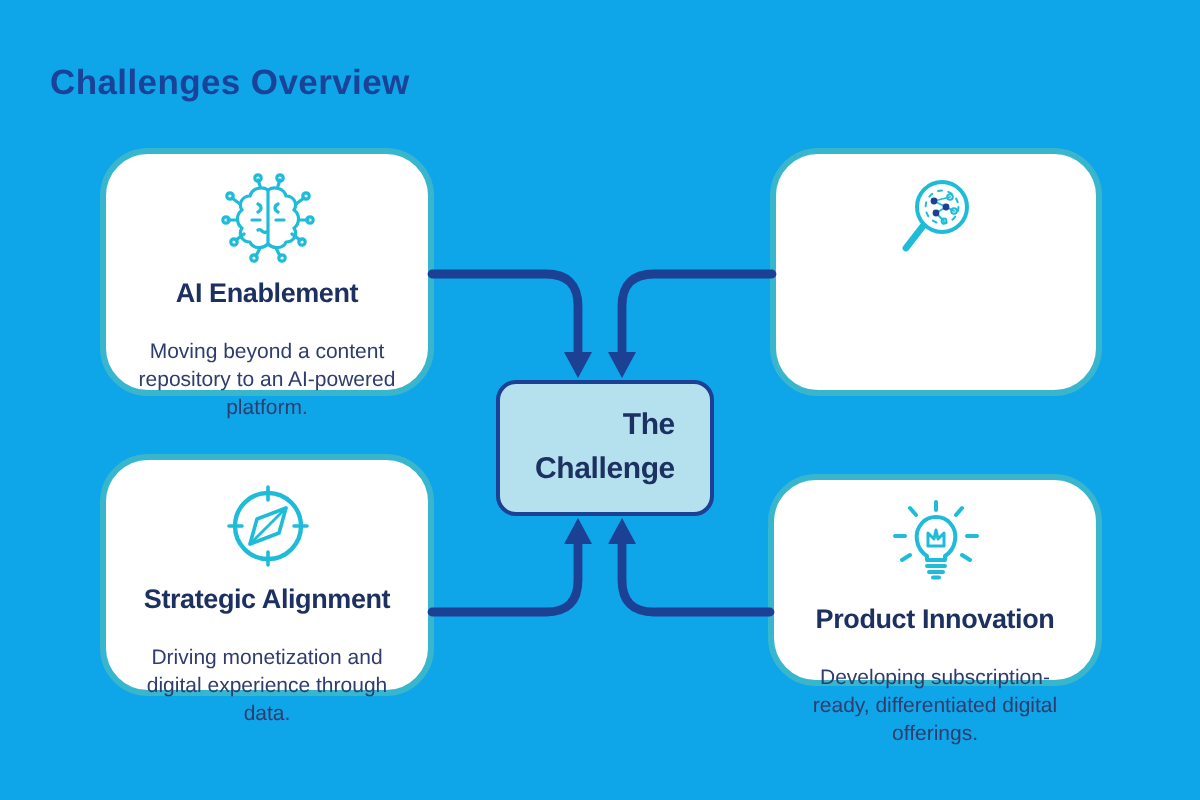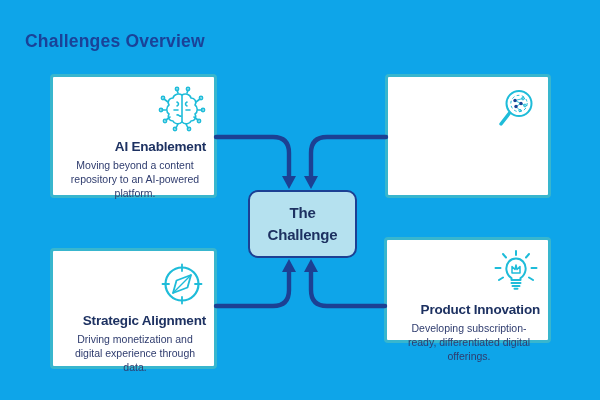--- a/index.html
+++ b/index.html
@@ -12,8 +12,8 @@
     font-size:17.5px;font-weight:bold;color:#1A4298;letter-spacing:.2px;
   }
   .card{
-    position:absolute;background:#ffffff;border:3px solid #38B6CE;border-radius:4px;
-    box-sizing:border-box;display:flex;flex-direction:column;align-items:flex-end;
+    position:absolute;background:#ffffff;border:3px solid #38B6CE;border-radius:24px;
+    box-sizing:border-box;display:flex;flex-direction:column;align-items:center;
     text-align:center;padding:9px 8px 18px 8px;
   }
   .card-tl{left:50px;top:74px;width:167px;height:124px;}

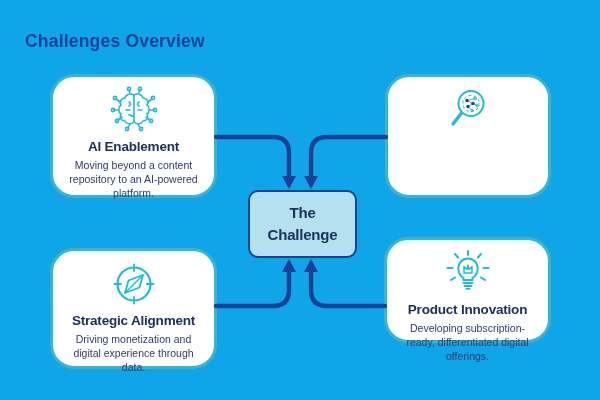--- a/index.html
+++ b/index.html
@@ -26,7 +26,7 @@
     white-space:nowrap;
   }
   .card-desc{
-    font-size:10.5px;color:#2F3C6E;line-height:1.32;margin-top:5px;max-width:142px;
+    font-size:10.5px;color:#2F3C6E;line-height:1.32;margin-top:16px;max-width:142px;
   }
   .center-box{
     position:absolute;left:248px;top:190px;width:109px;height:68px;box-sizing:border-box;

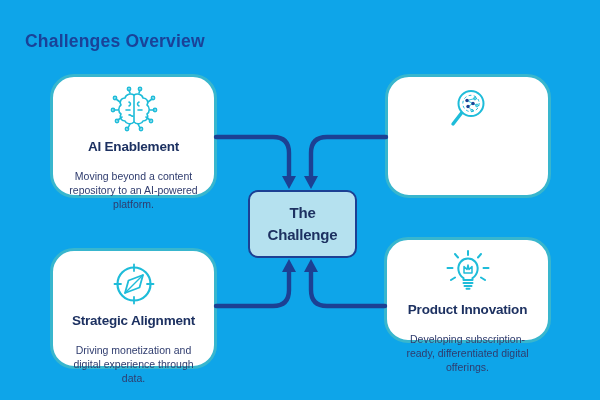--- a/index.html
+++ b/index.html
@@ -34,7 +34,7 @@
     display:flex;align-items:center;justify-content:center;
   }
   .center-label{
-    font-size:15px;font-weight:bold;color:#1D3161;text-align:center;
+    font-size:15px;font-weight:bold;color:#1D3161;text-align:right;
     line-height:1.45;white-space:pre-line;letter-spacing:-.2px;
   }
   .connectors{position:absolute;left:0;top:0;pointer-events:none;}

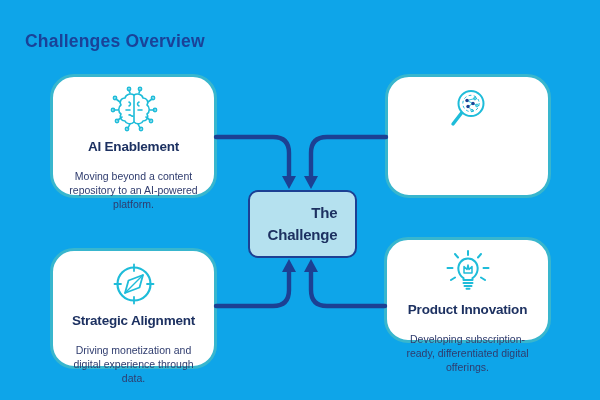--- a/index.html
+++ b/index.html
@@ -18,7 +18,7 @@
   }
   .card-tl{left:50px;top:74px;width:167px;height:124px;}
   .card-tr{left:385px;top:74px;width:166px;height:124px;}
-  .card-bl{left:50px;top:248px;width:167px;height:121px;}
+  .card-bl{left:50px;top:227px;width:167px;height:121px;}
   .card-br{left:384px;top:237px;width:167px;height:106px;}
   .card .icon{width:48px;height:48px;flex:0 0 auto;}
   .card-title{

